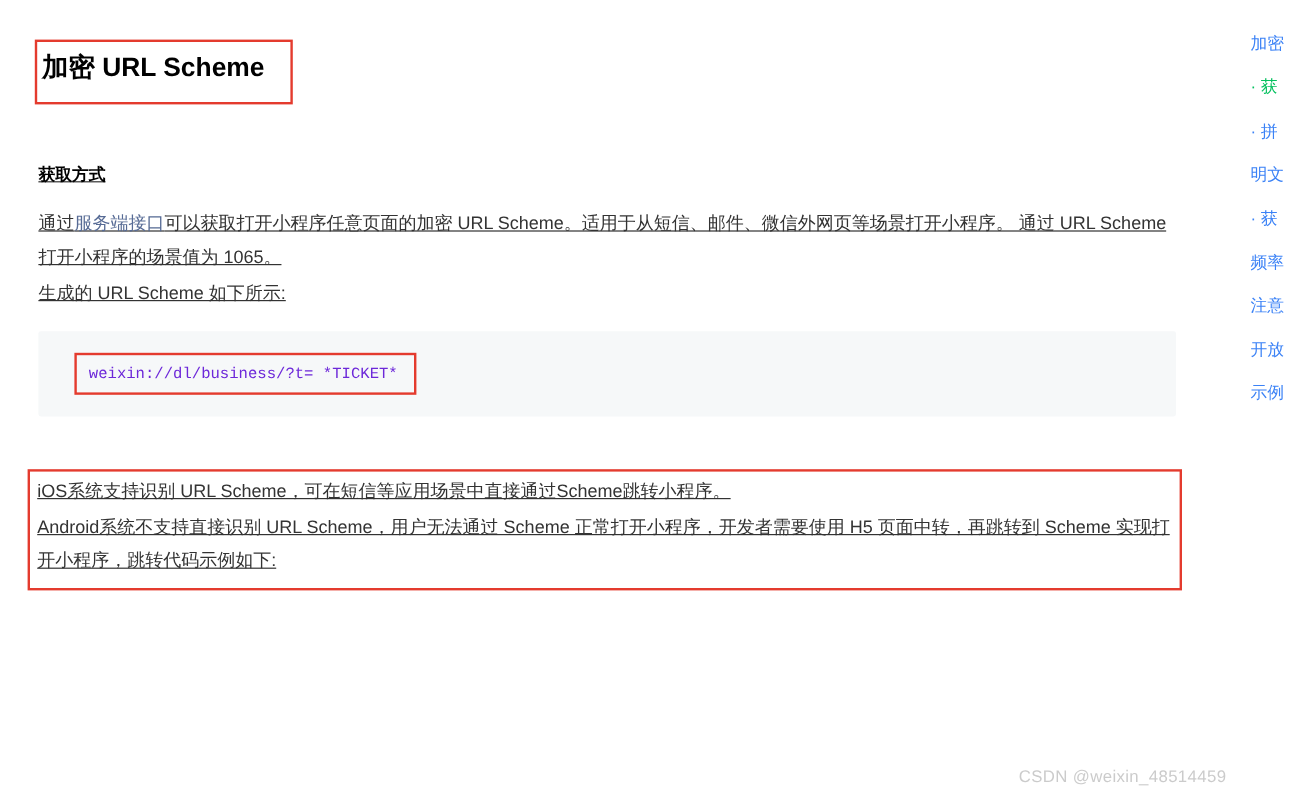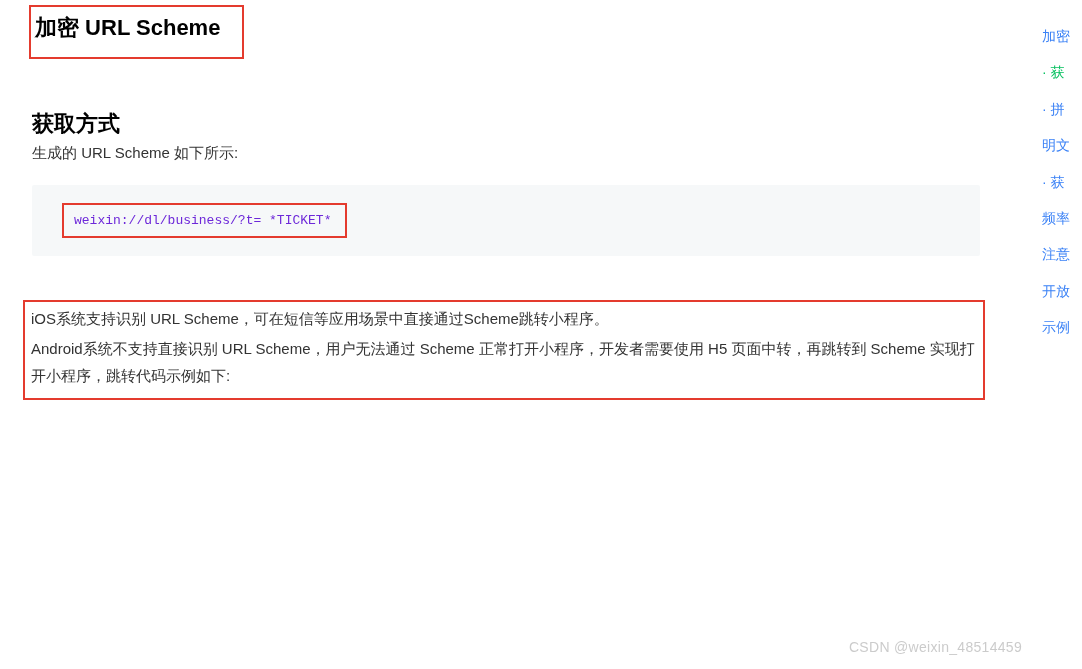--- a/index.html
+++ b/index.html
@@ -17,8 +17,9 @@
       overflow: hidden;
     }
     .content {
-      padding: 8px 30px 20px 32px;
+      padding: 36px 30px 20px 32px;
       width: 1010px;
+      text-decoration: underline;
     }
     .page-title {
       font-size: 22px;

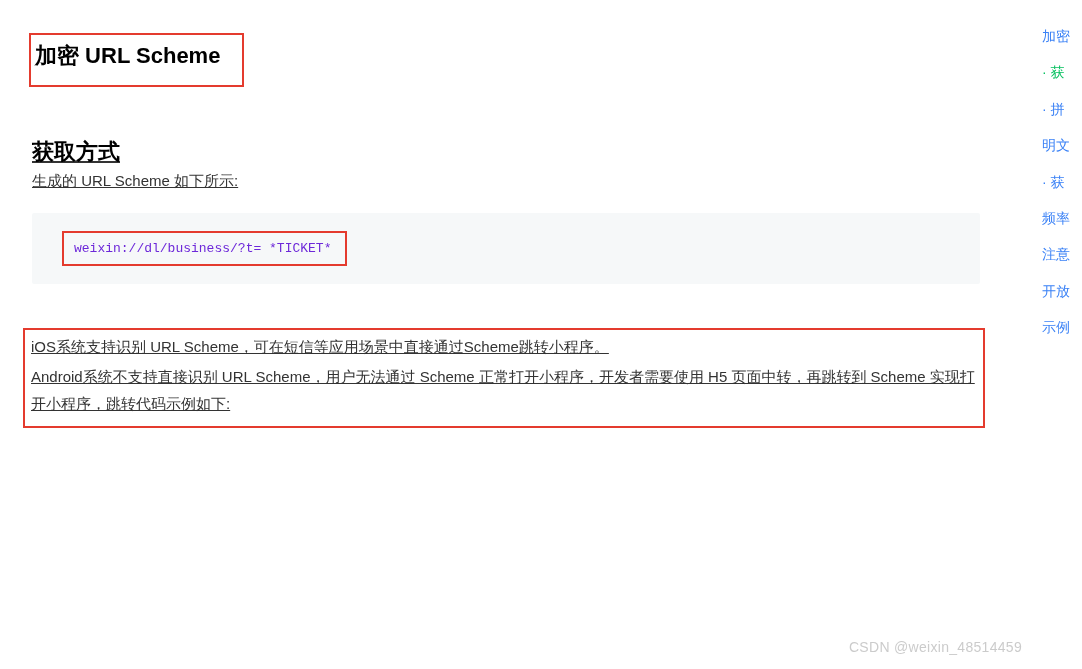--- a/index.html
+++ b/index.html
@@ -45,9 +45,10 @@
       margin-bottom: 50px;
     }
     .section-title {
-      font-size: 22px;
+      font-size: 14px;
       font-weight: 700;
       color: #000;
+      margin-bottom: 18px;
     }
     .body-text {
       font-size: 15px;

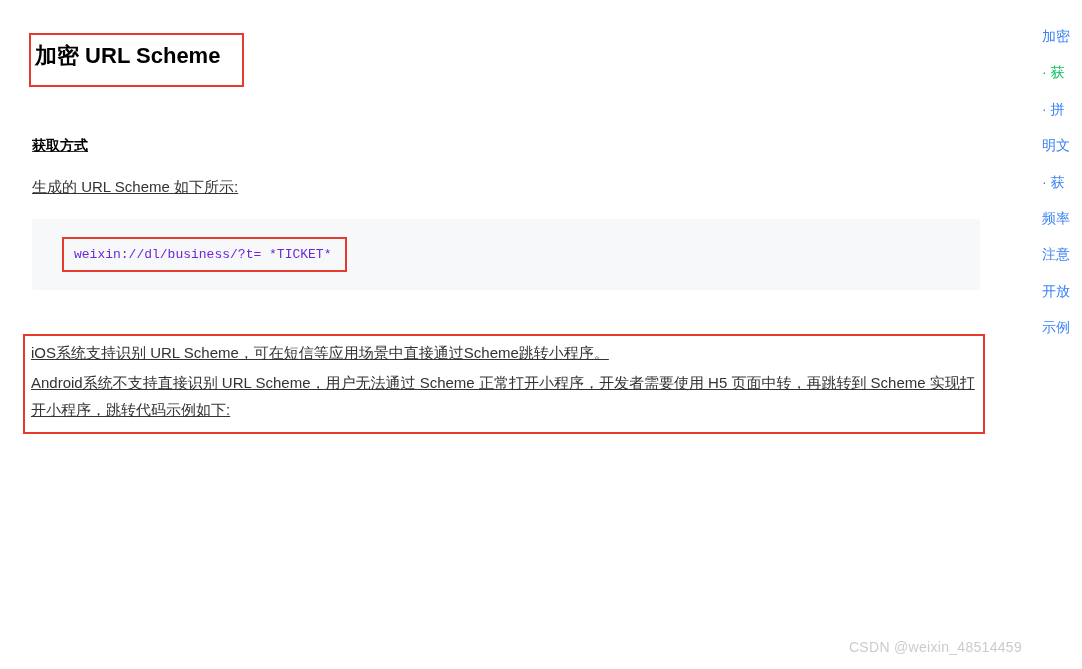--- a/index.html
+++ b/index.html
@@ -128,6 +128,9 @@
   <h2 class="section-title">获取方式</h2>
 
   <div class="para-group">
+    <p class="body-text">
+      <span>通过</span><a class="link" href="#">服务端接口</a><span>可以获取打开小程序任意页面的加密 URL Scheme。适用于从短信、邮件、微信外网页等场景打开小程序。 通过 URL Scheme 打开小程序的场景值为 1065。</span>
+    </p>
     <p class="body-text">生成的 URL Scheme 如下所示:</p>
   </div>
 

